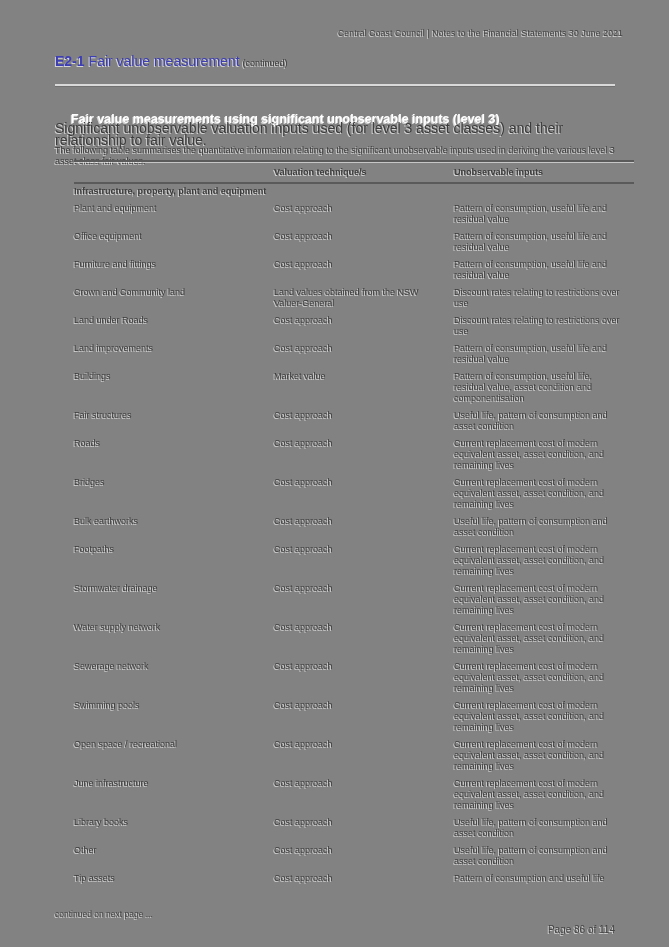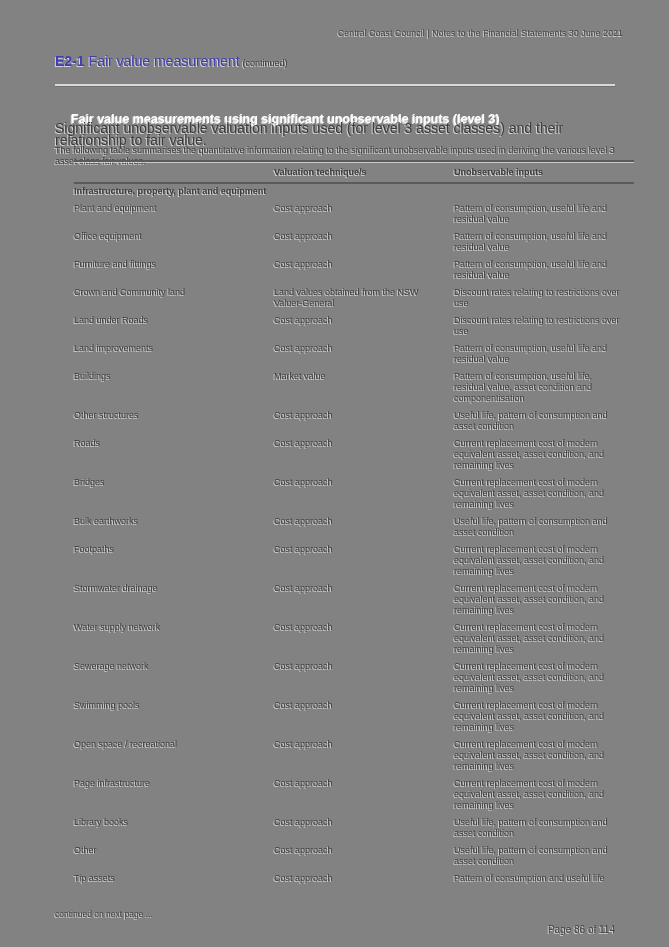--- a/index.html
+++ b/index.html
@@ -225,7 +225,7 @@
             <td class="emboss">Pattern of consumption, useful life, residual value, asset condition and componentisation</td>
           </tr>
           <tr>
-            <td class="emboss">Other structures</td>
+            <td class="emboss">Fair structures</td>
             <td class="emboss">Cost approach</td>
             <td class="emboss">Useful life, pattern of consumption and asset condition</td>
           </tr>

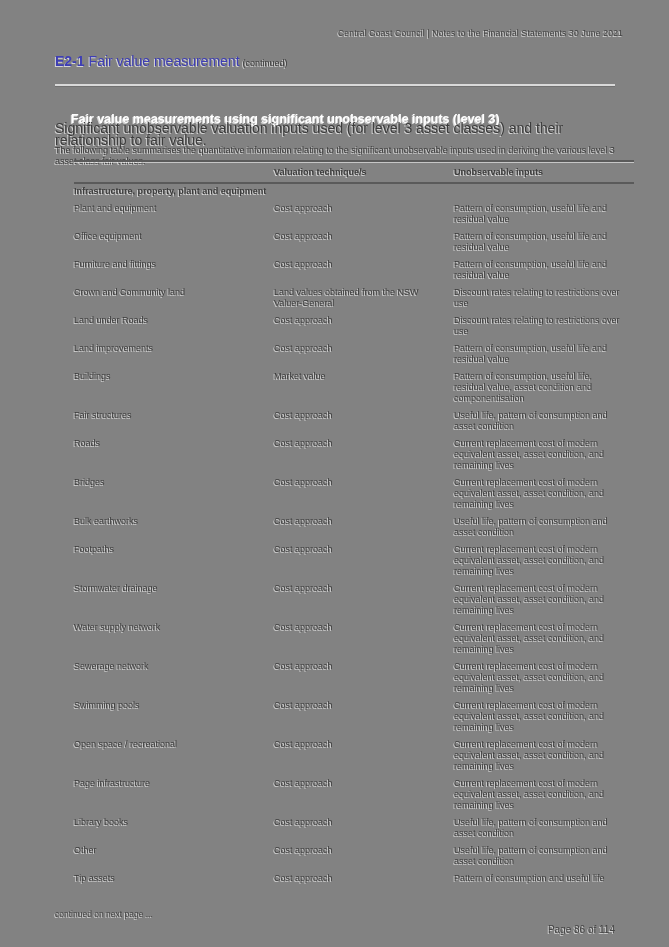--- a/index.html
+++ b/index.html
@@ -275,7 +275,7 @@
             <td class="emboss">Current replacement cost of modern equivalent asset, asset condition, and remaining lives</td>
           </tr>
           <tr>
-            <td class="emboss">Page infrastructure</td>
+            <td class="emboss">June infrastructure</td>
             <td class="emboss">Cost approach</td>
             <td class="emboss">Current replacement cost of modern equivalent asset, asset condition, and remaining lives</td>
           </tr>

